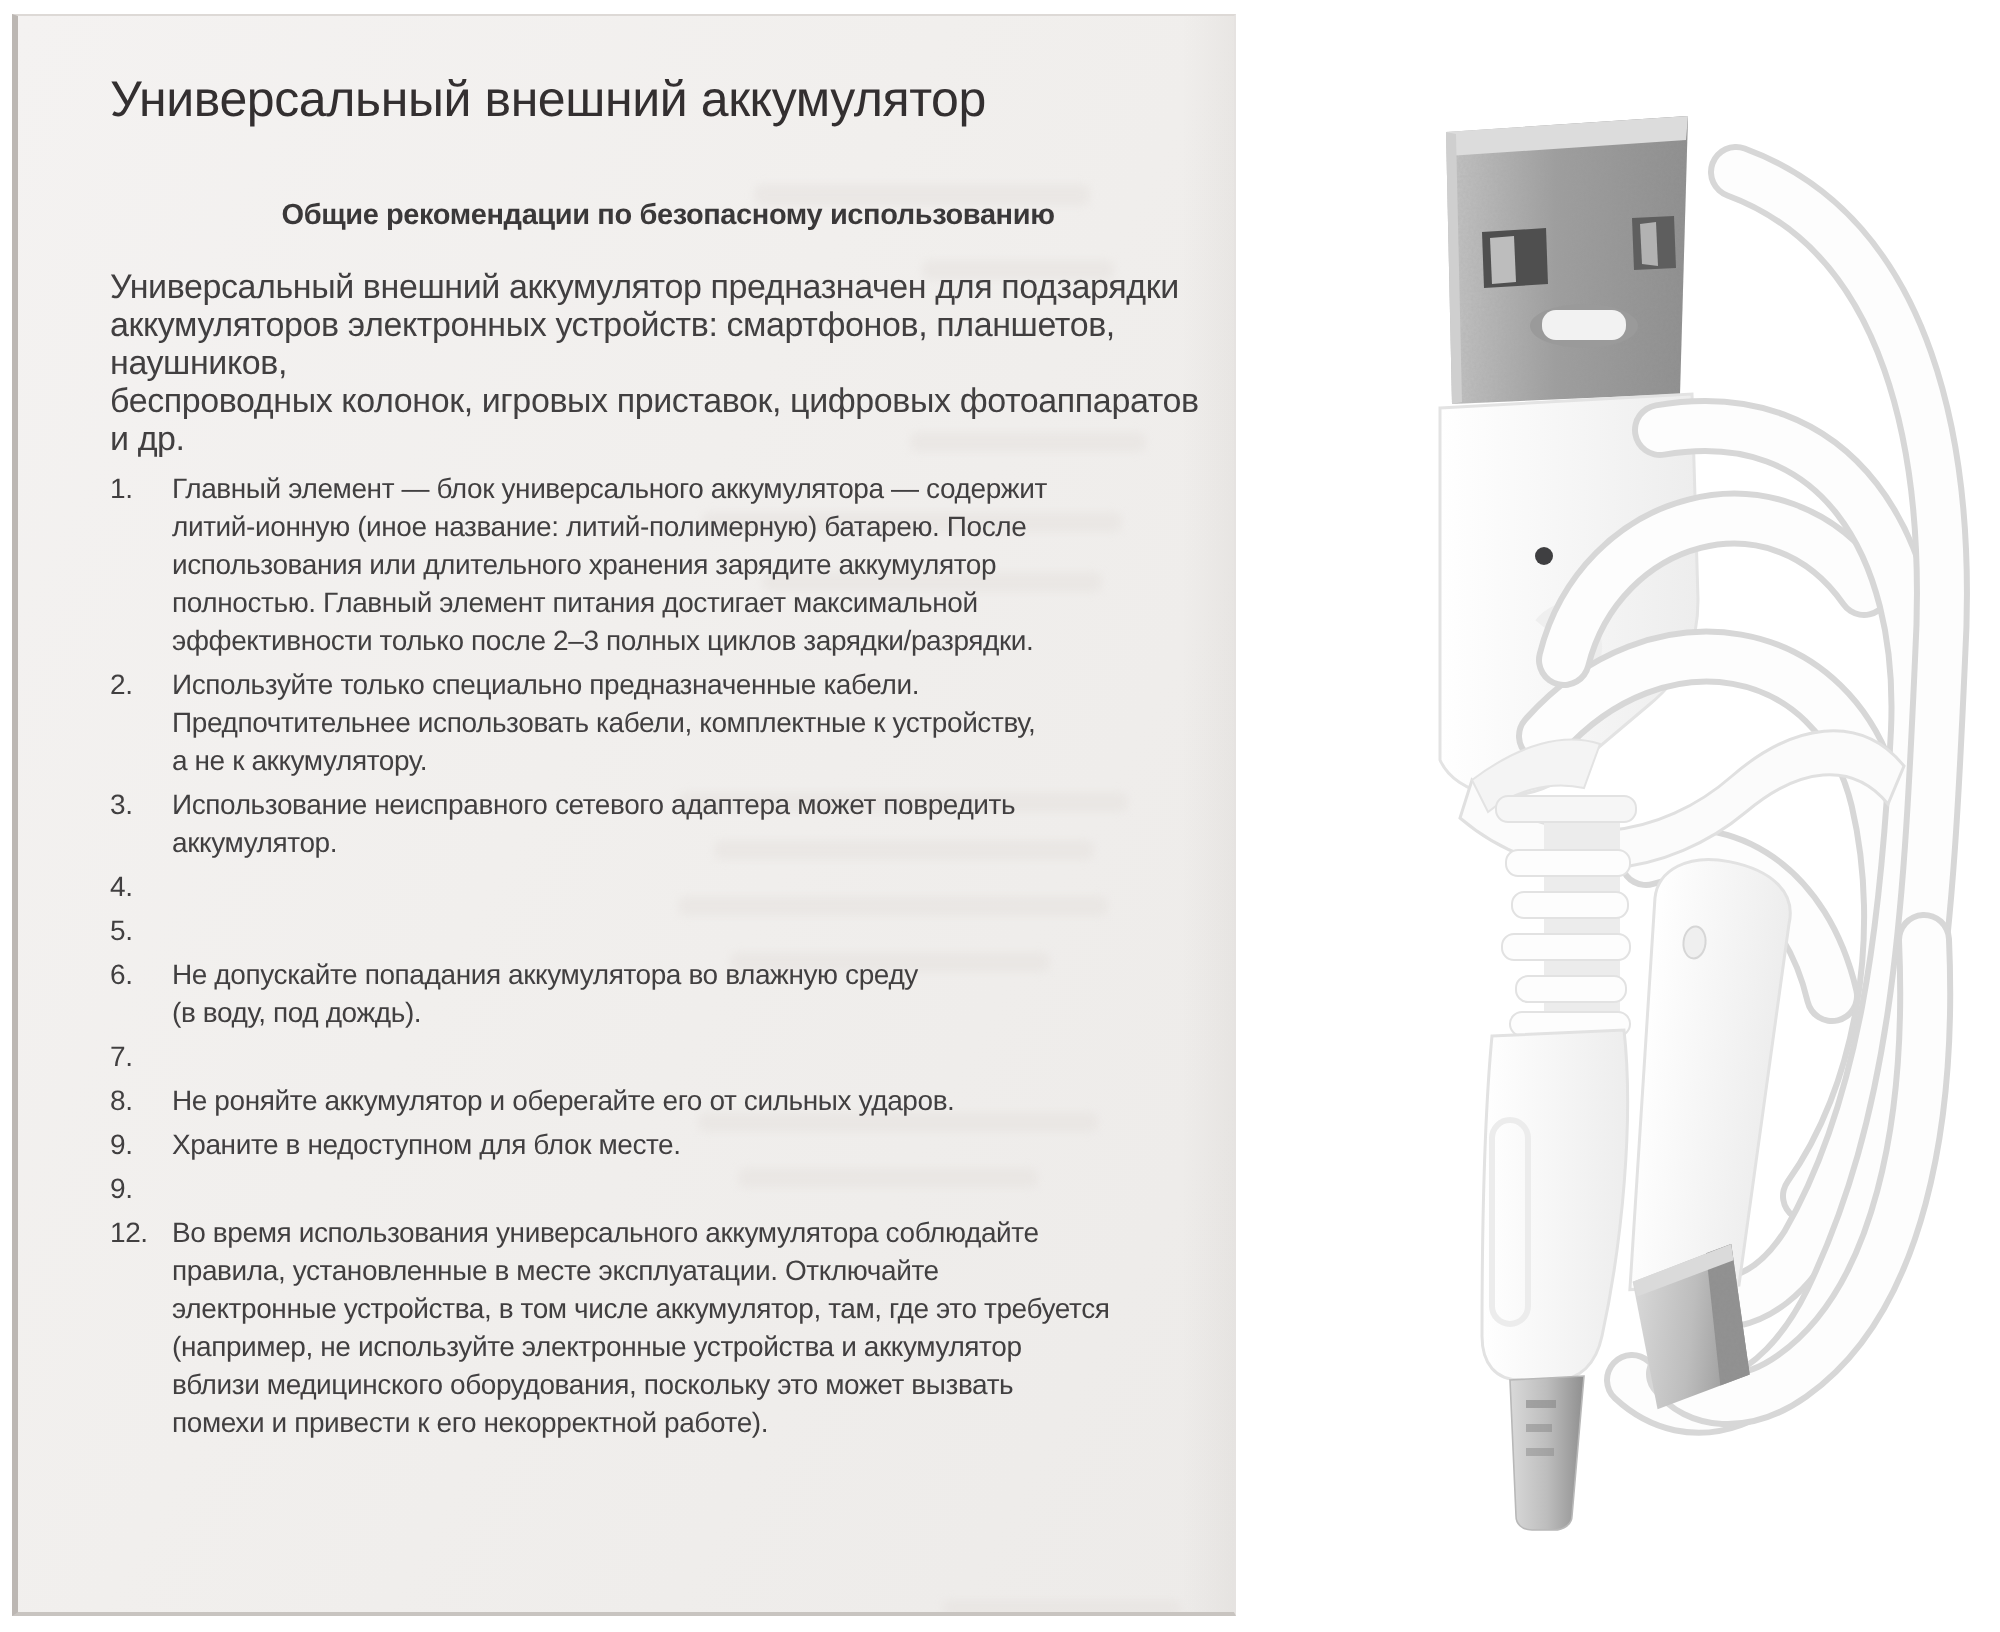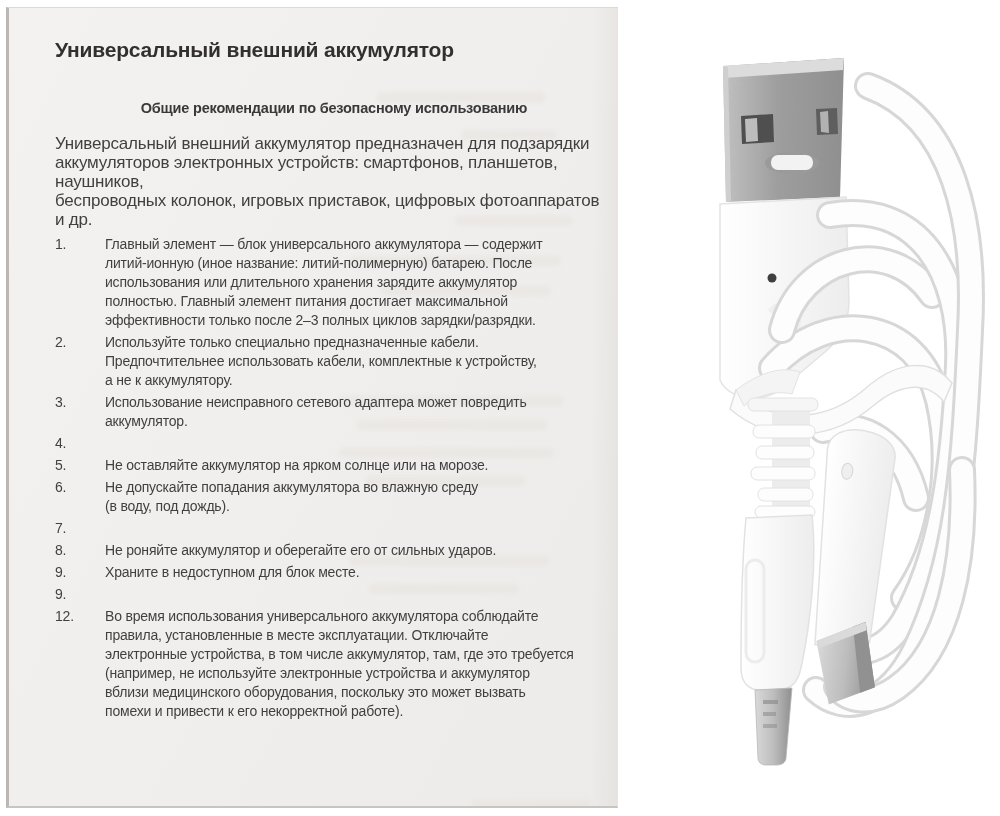--- a/index.html
+++ b/index.html
@@ -29,7 +29,7 @@
   }
   .doc-title{
     margin:0 0 33px 0;
-    font-size:21px;font-weight:bold;color:#332f30;
+    font-size:25px;font-weight:normal;color:#332f30;
     letter-spacing:-0.2px;line-height:32px;
   }
   .doc-subtitle{

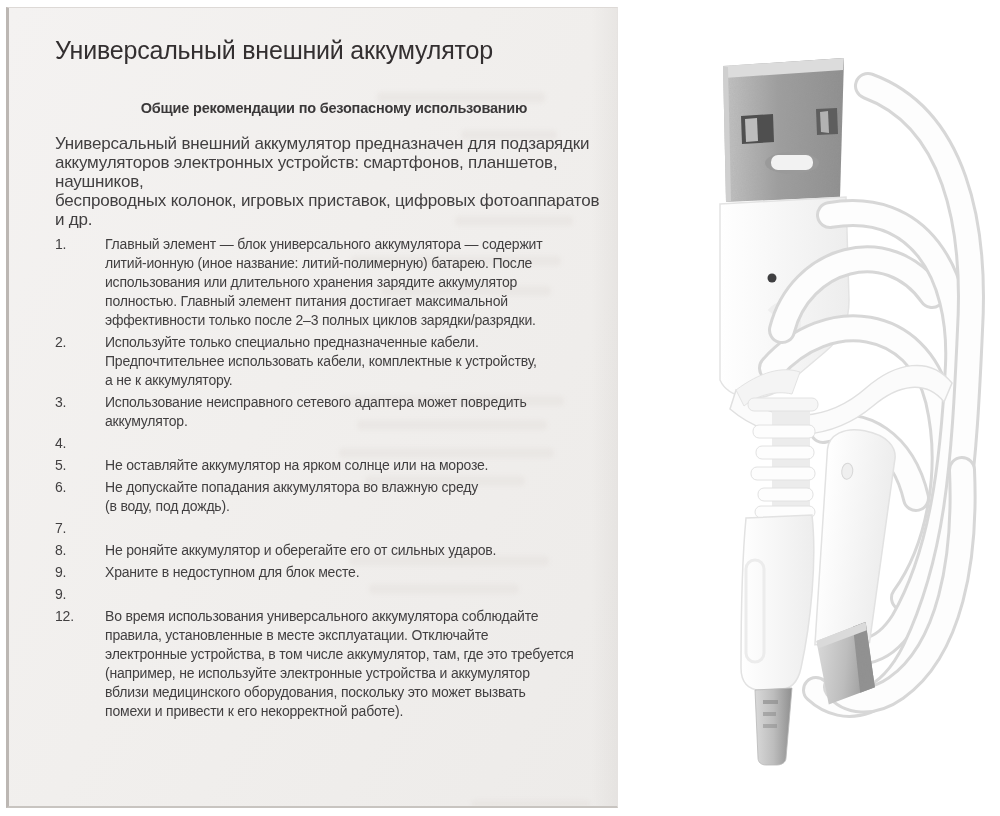--- a/index.html
+++ b/index.html
@@ -50,7 +50,7 @@
   }
   .item .text{
     font-size:14px;line-height:19px;letter-spacing:-0.2px;
-    white-space:pre-line;color:#413f40;margin-left:19px;
+    white-space:pre-line;color:#413f40;
   }
   
   .ghost{position:absolute;background:#e6e2df;border-radius:4px;

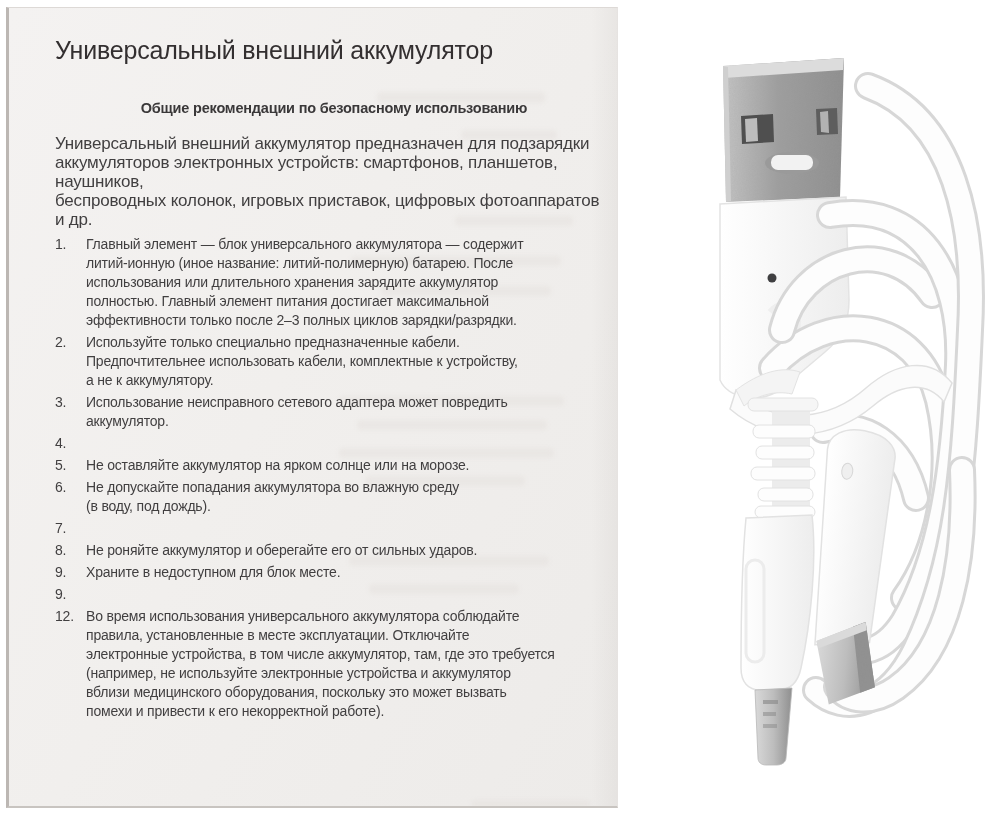--- a/index.html
+++ b/index.html
@@ -112,7 +112,6 @@
       </div>
         <div class="item">
         <span class="num">5.</span>
-        <span class="text">Не оставляйте аккумулятор на ярком солнце или на морозе.</span>
       </div>
         <div class="item">
         <span class="num">6.</span>

